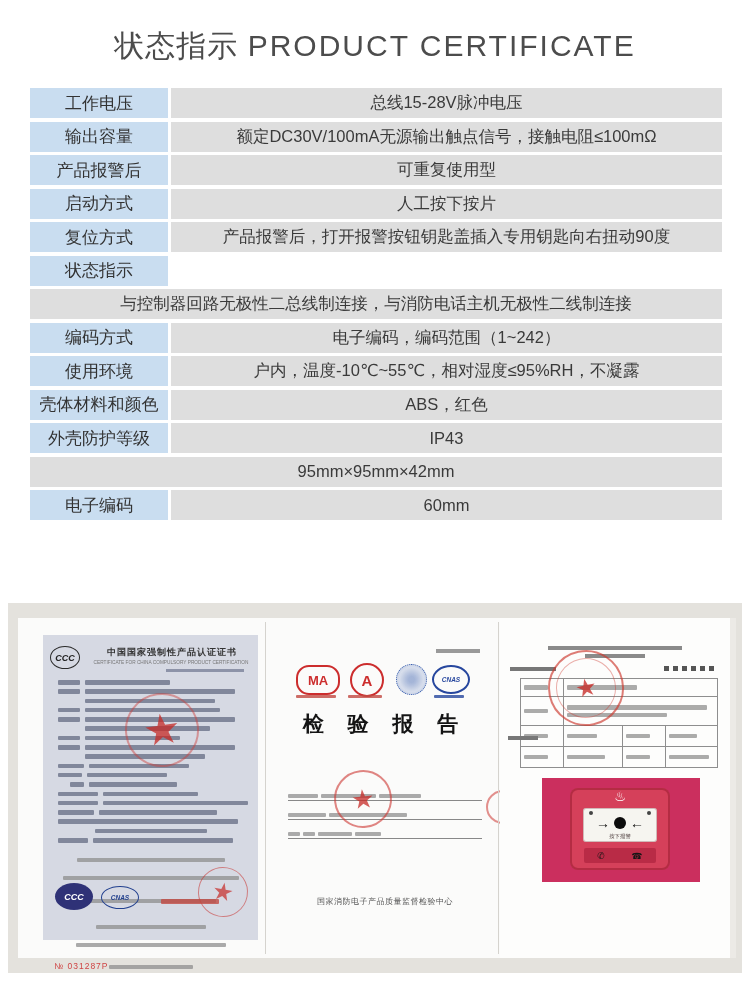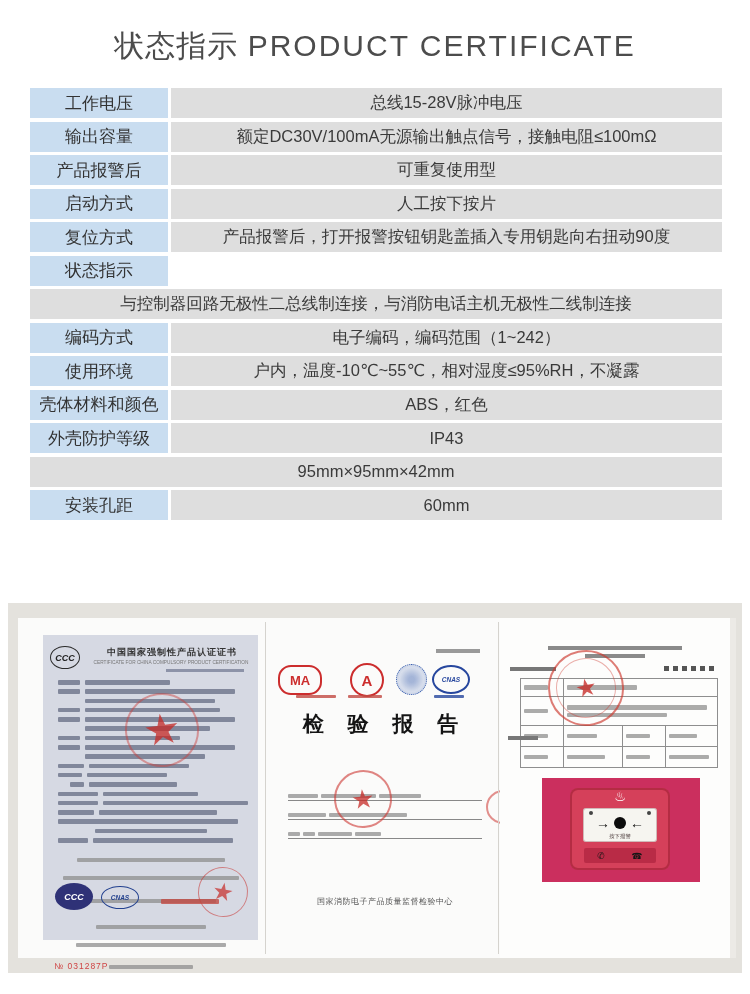--- a/index.html
+++ b/index.html
@@ -195,7 +195,7 @@
       <div class="spec-value">95mm×95mm×42mm</div>
     </div>
   <div class="spec-row">
-      <div class="spec-label">安装孔距</div>
+      <div class="spec-label">电子编码</div>
       <div class="spec-value">60mm</div>
     </div>
 </div>

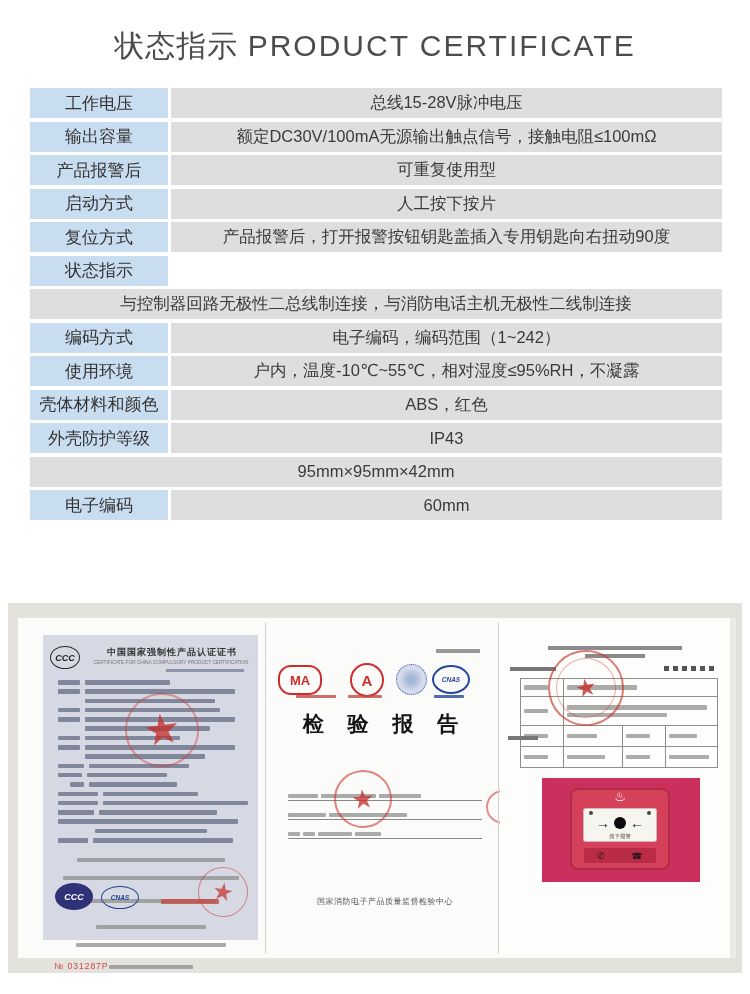--- a/index.html
+++ b/index.html
@@ -70,7 +70,7 @@
   .rp-no{position:absolute;right:18px;top:31px;width:44px;height:3.5px;background:#999;}
   .rp-logos{position:absolute;left:0;top:44px;width:226px;height:36px;}
   .rp-ma{
-    position:absolute;left:6px;top:3px;width:40px;height:26px;border:2px solid #cc2d2d;border-radius:13px;
+    position:absolute;left:24px;top:3px;width:40px;height:26px;border:2px solid #cc2d2d;border-radius:13px;
     display:flex;align-items:center;justify-content:center;color:#cc2d2d;font-weight:bold;font-size:13px;
   }
   .rp-cal{

